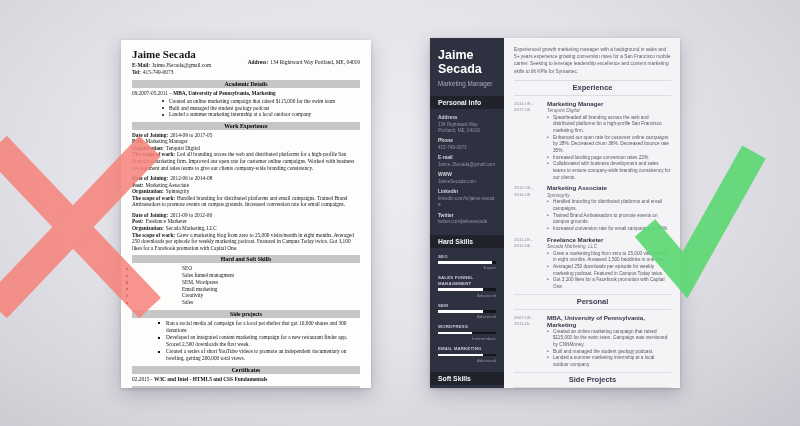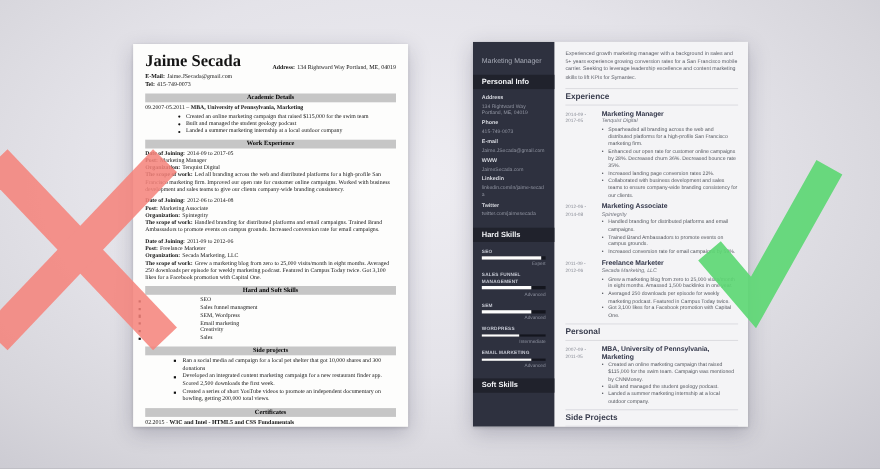--- a/index.html
+++ b/index.html
@@ -12,7 +12,7 @@
   .page-left{left:121px;top:40px;width:250px;height:348px;background:#fdfdfc;
     font-family:"Liberation Serif",serif;color:#141414;padding:8px 11px;box-sizing:border-box;}
   .l-header{position:relative;margin-bottom:2px;}
-  .l-name{font-size:15px;font-weight:bold;margin-bottom:2px;}
+  .l-name{font-size:11px;font-weight:bold;margin-bottom:2px;}
   .l-line{font-size:5.4px;line-height:1.3;}
   .l-addr{position:absolute;right:0;top:11px;font-size:5.4px;max-width:120px;}
   .lbl{font-weight:bold;margin-right:2px;}

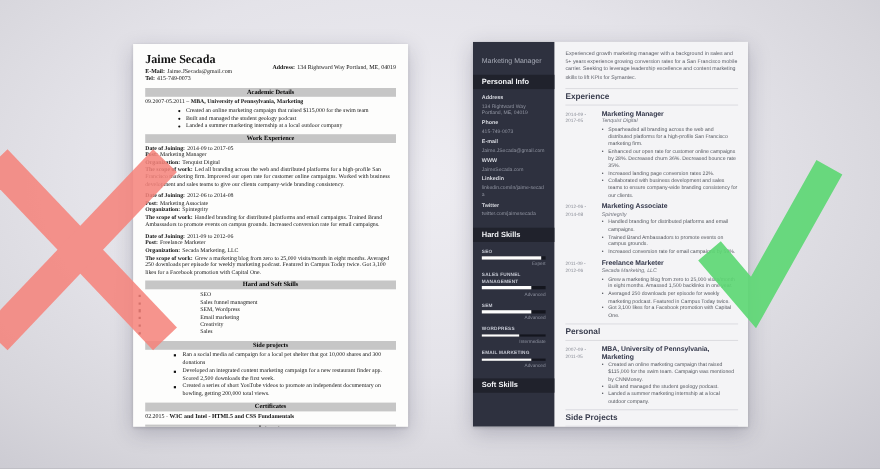--- a/index.html
+++ b/index.html
@@ -134,6 +134,10 @@
 
   <div class="page page-right">
     <div class="r-side">
+      <div class="r-name">
+        <div>Jaime</div>
+        <div>Secada</div>
+      </div>
       <div class="r-role">Marketing Manager</div>
 
       <div class="r-band">Personal Info</div>

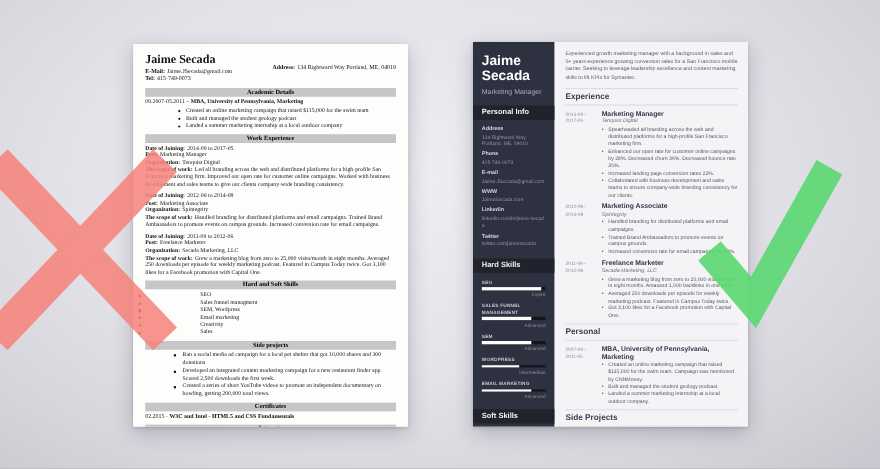--- a/index.html
+++ b/index.html
@@ -50,7 +50,7 @@
   .r-main{flex:1;padding:8px 9px 0 10px;box-sizing:border-box;color:#55585f;}
   .r-summary{font-size:4.8px;line-height:1.5;color:#5a5d66;margin-bottom:5px;}
   .r-h{font-size:7.5px;font-weight:bold;color:#393d4e;border-top:1px solid #dddde1;
-    border-bottom:1px solid #dddde1;padding:2.5px 0;margin:3px 0 4px;}
+    border-bottom:1px solid #dddde1;padding:2.5px 0;margin:3px 0 4px;text-align:center;}
   .r-entry{display:flex;margin-bottom:3px;}
   .r-dates{width:33px;flex-shrink:0;font-size:4.4px;color:#8a8d97;line-height:1.5;padding-top:1px;}
   .r-ebody{flex:1;}

